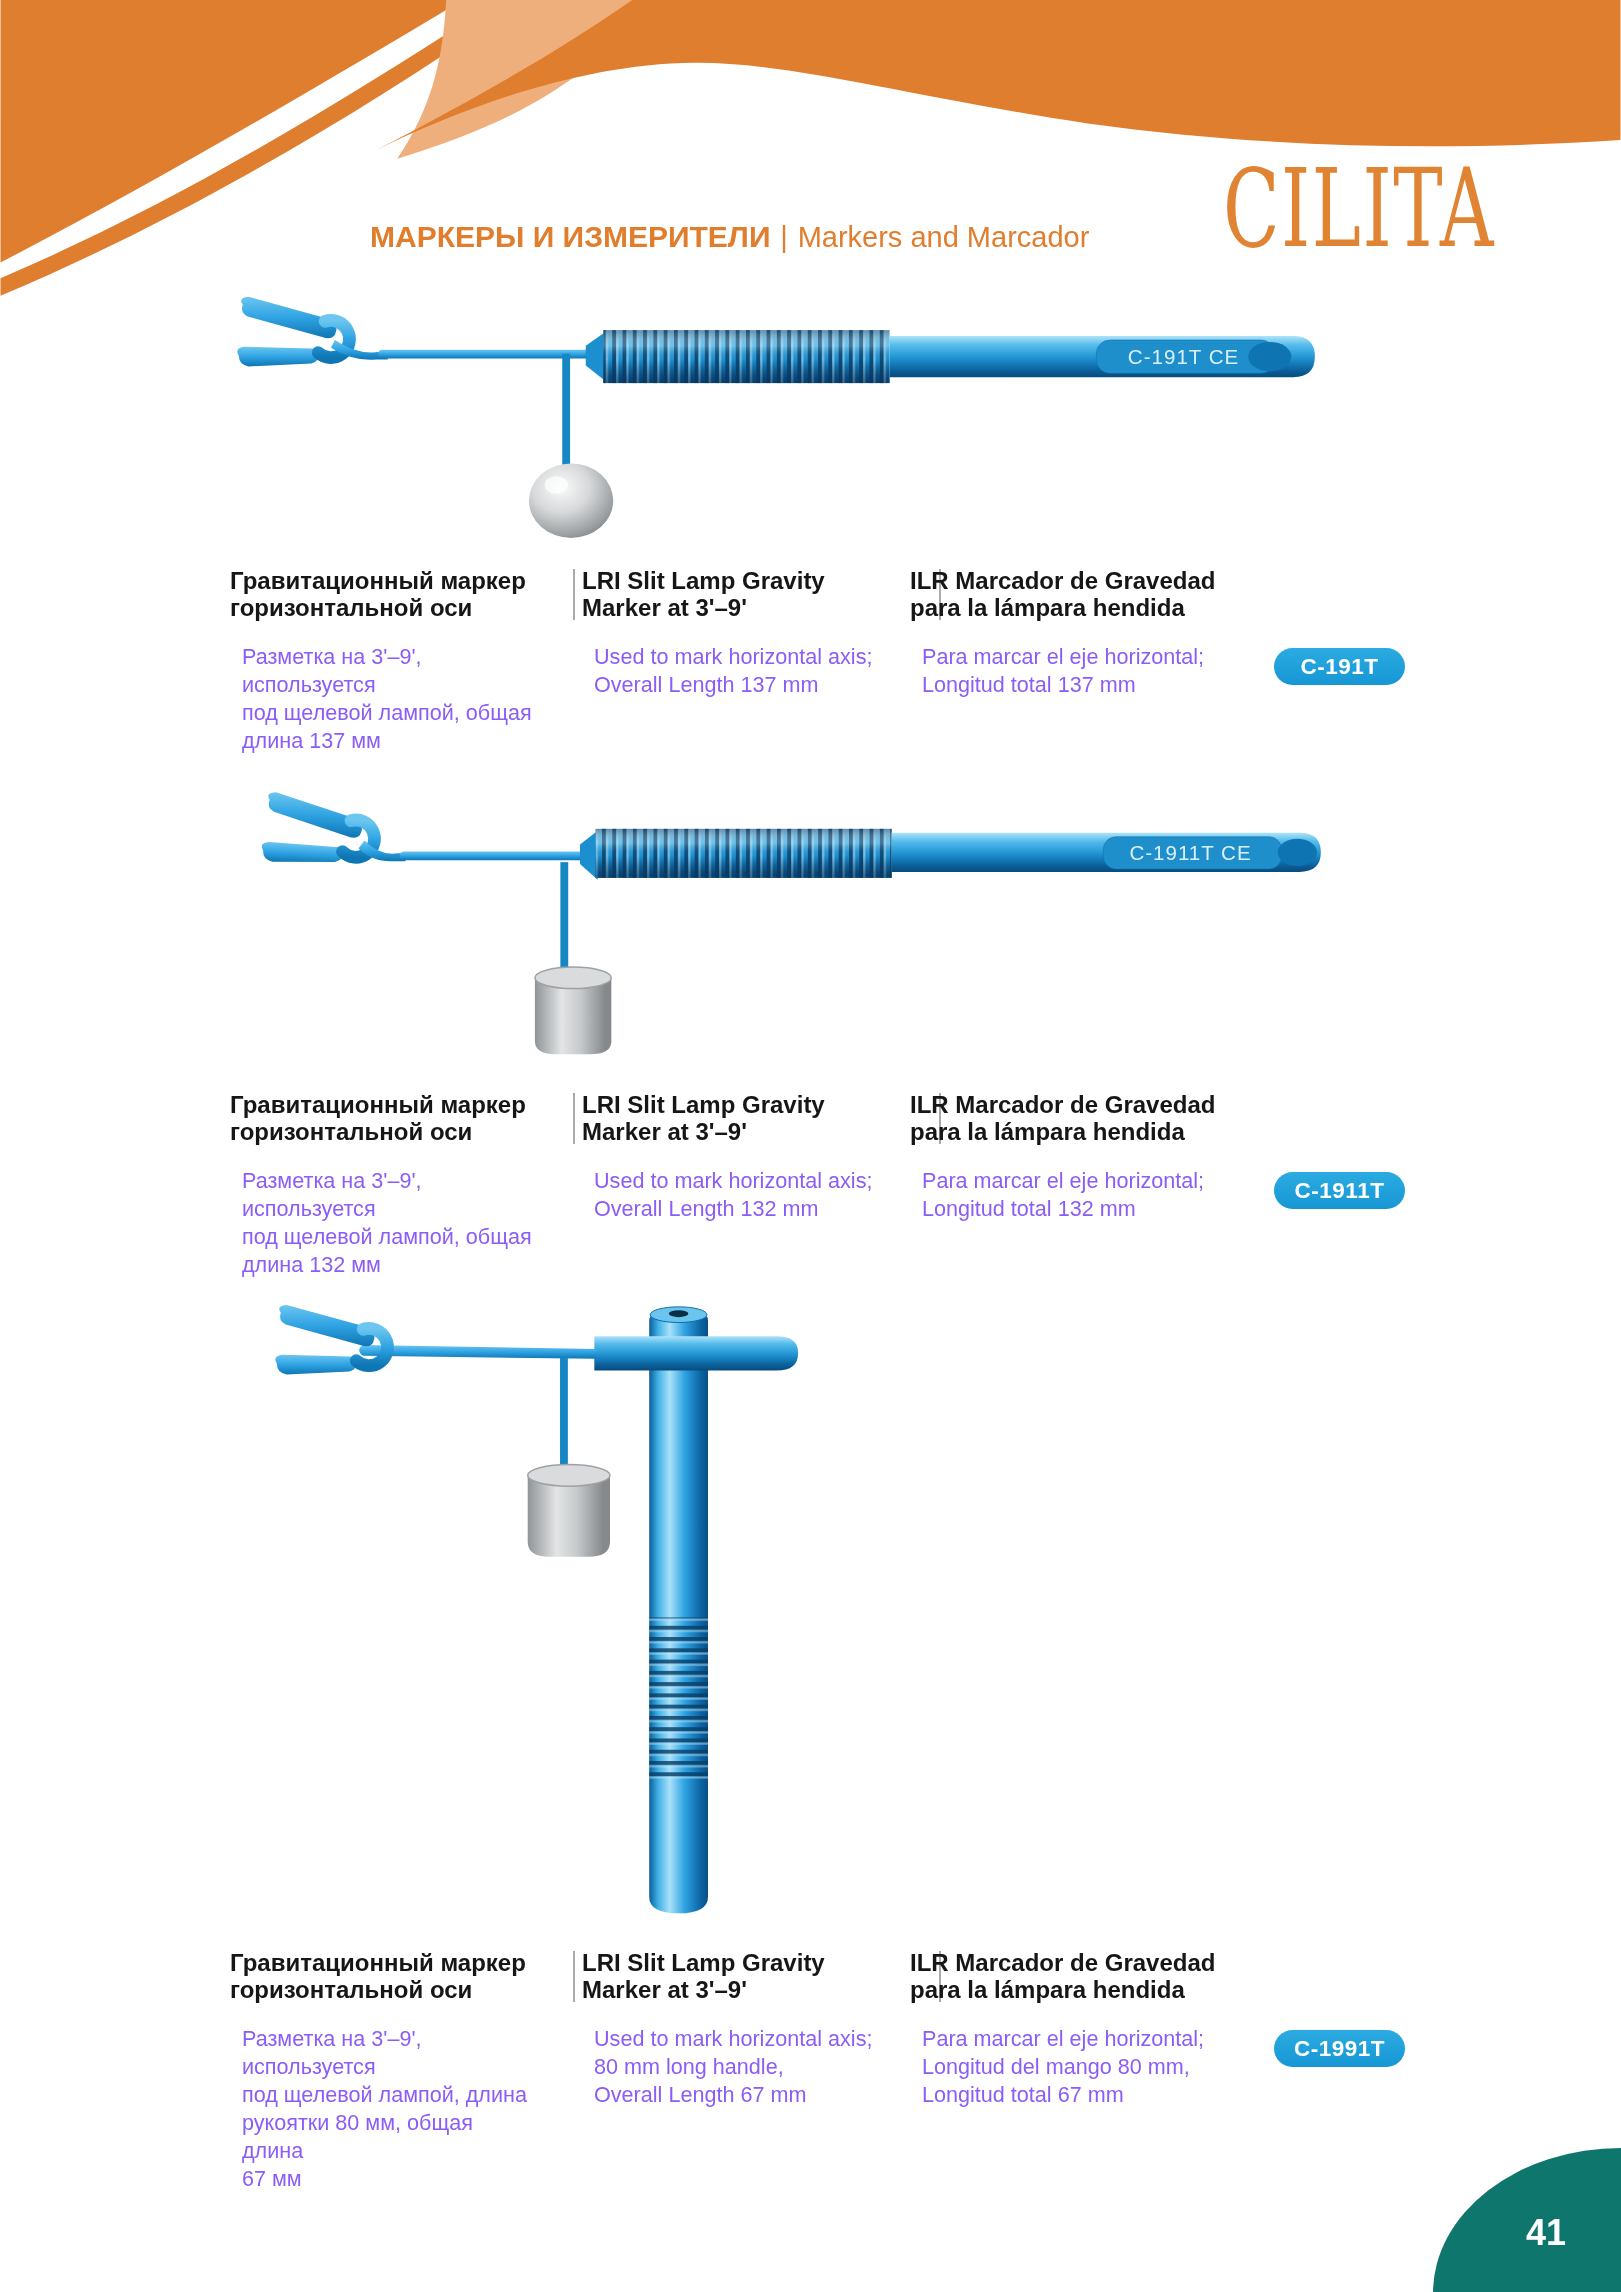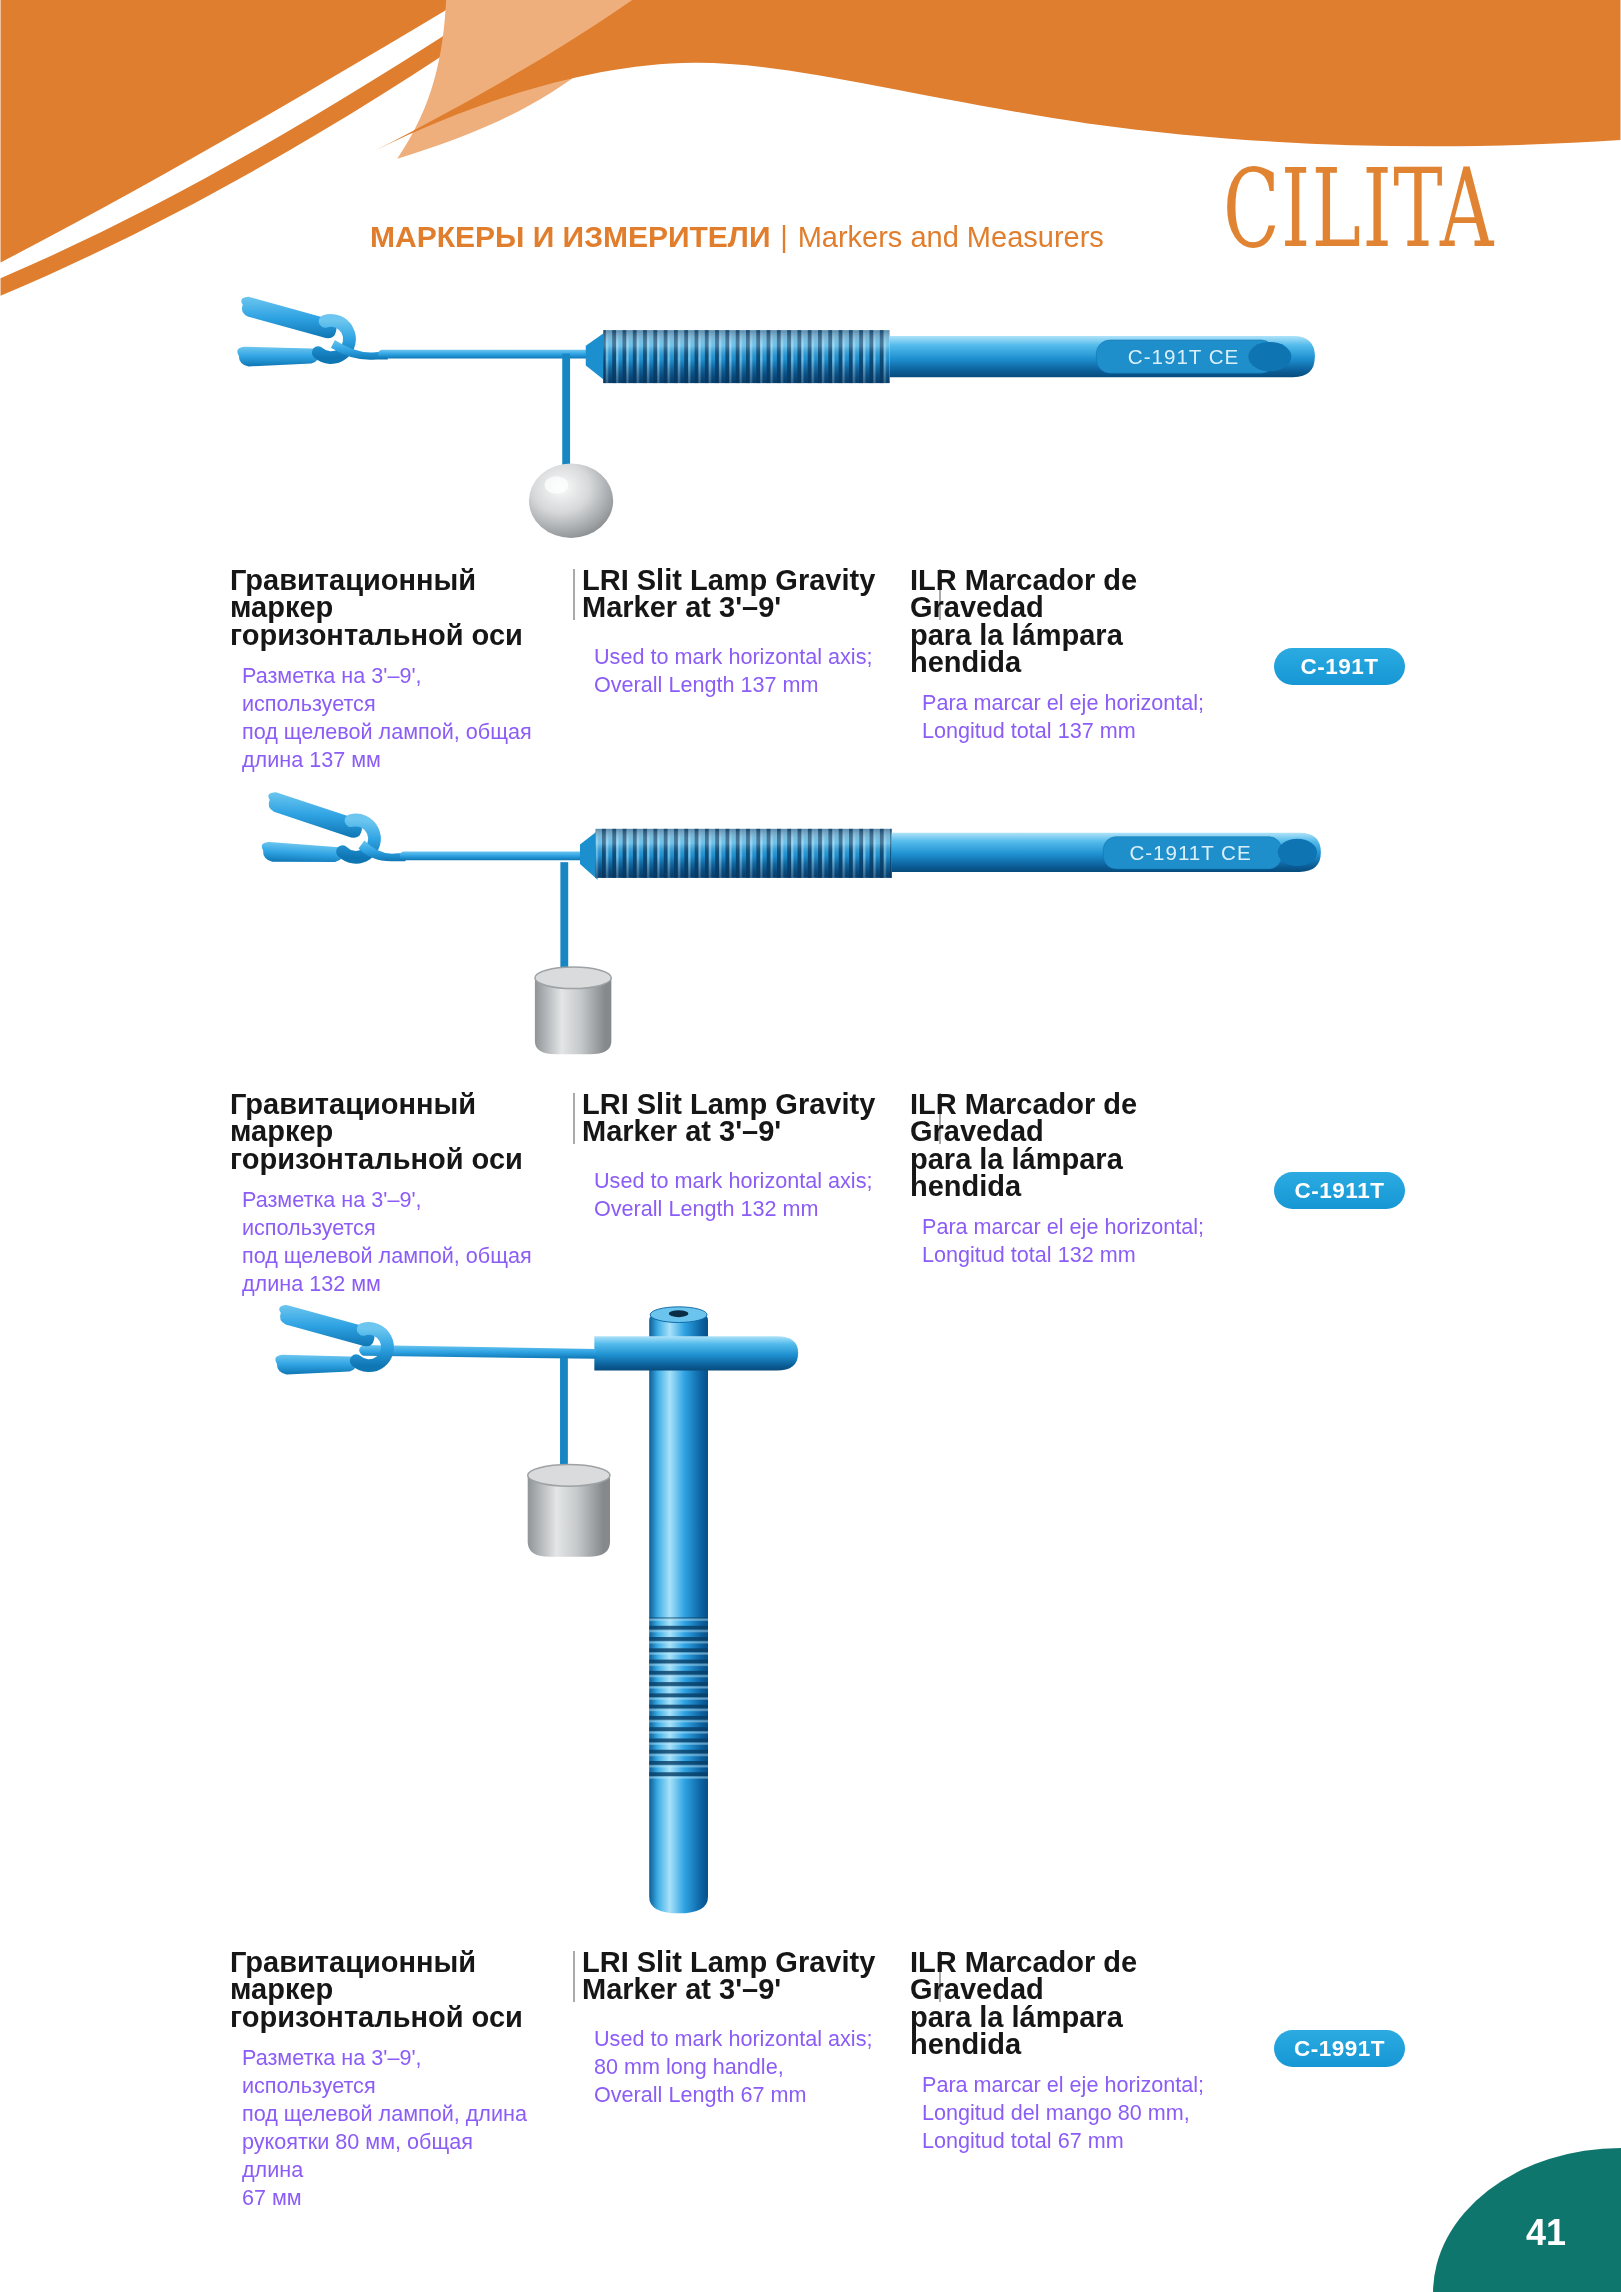--- a/index.html
+++ b/index.html
@@ -124,7 +124,7 @@
   </svg>
 
   <div class="title-row">
-    <span class="ru">МАРКЕРЫ И ИЗМЕРИТЕЛИ</span><span class="sep">|</span><span class="en">Markers and Measurers</span>
+    <span class="ru">МАРКЕРЫ И ИЗМЕРИТЕЛИ</span><span class="sep">|</span><span class="en">Markers and Marcador</span>
   </div>
 
   <div class="brand">CILITA</div>

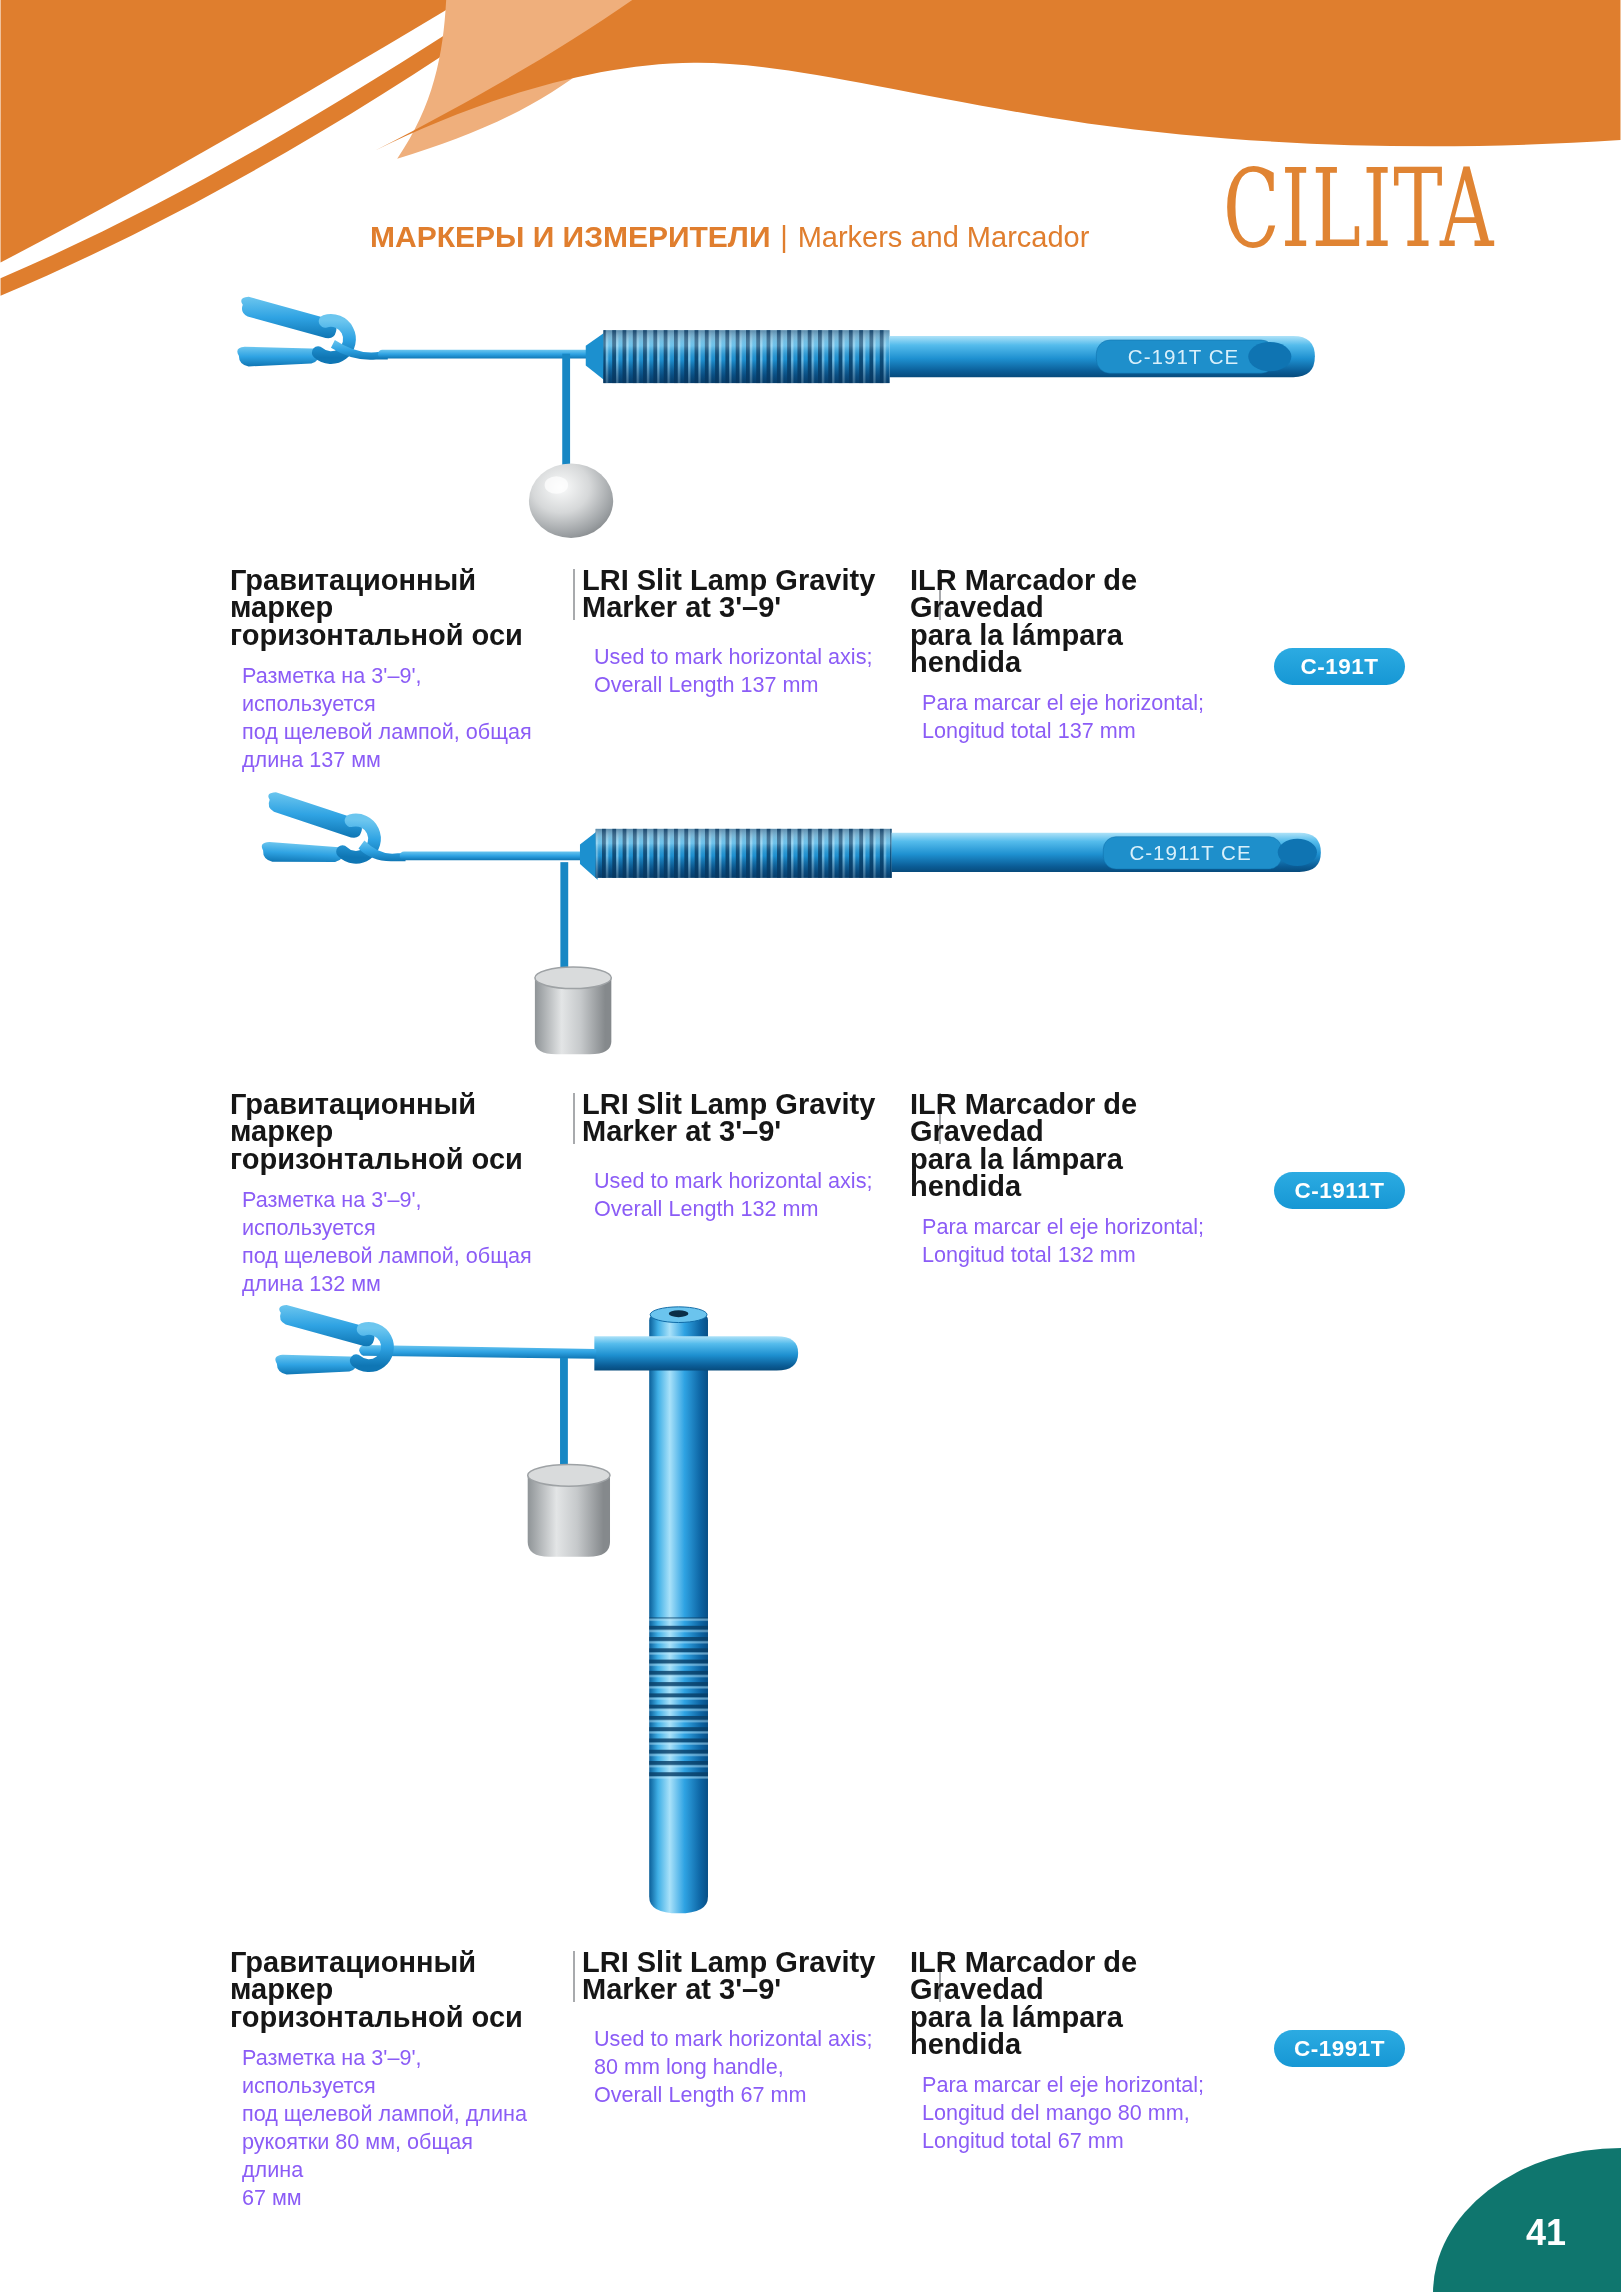--- a/index.html
+++ b/index.html
@@ -28,7 +28,7 @@
   .product-text .col.c2{left:582px;width:312px;}
   .product-text .col.c3{left:910px;width:319px;}
   .product-text h3{
-    margin:0 0 12.7px 0;font-size:29px;line-height:27.4px;font-weight:bold;
+    margin:0 0 12.7px 0;font-size:24px;line-height:27.4px;font-weight:bold;
     white-space:pre-line;min-height:63px;color:#161616;
   }
   .product-text p{margin:12px;font-size:21.6px;line-height:28px;white-space:pre-line;color:#8b5cf6;}

